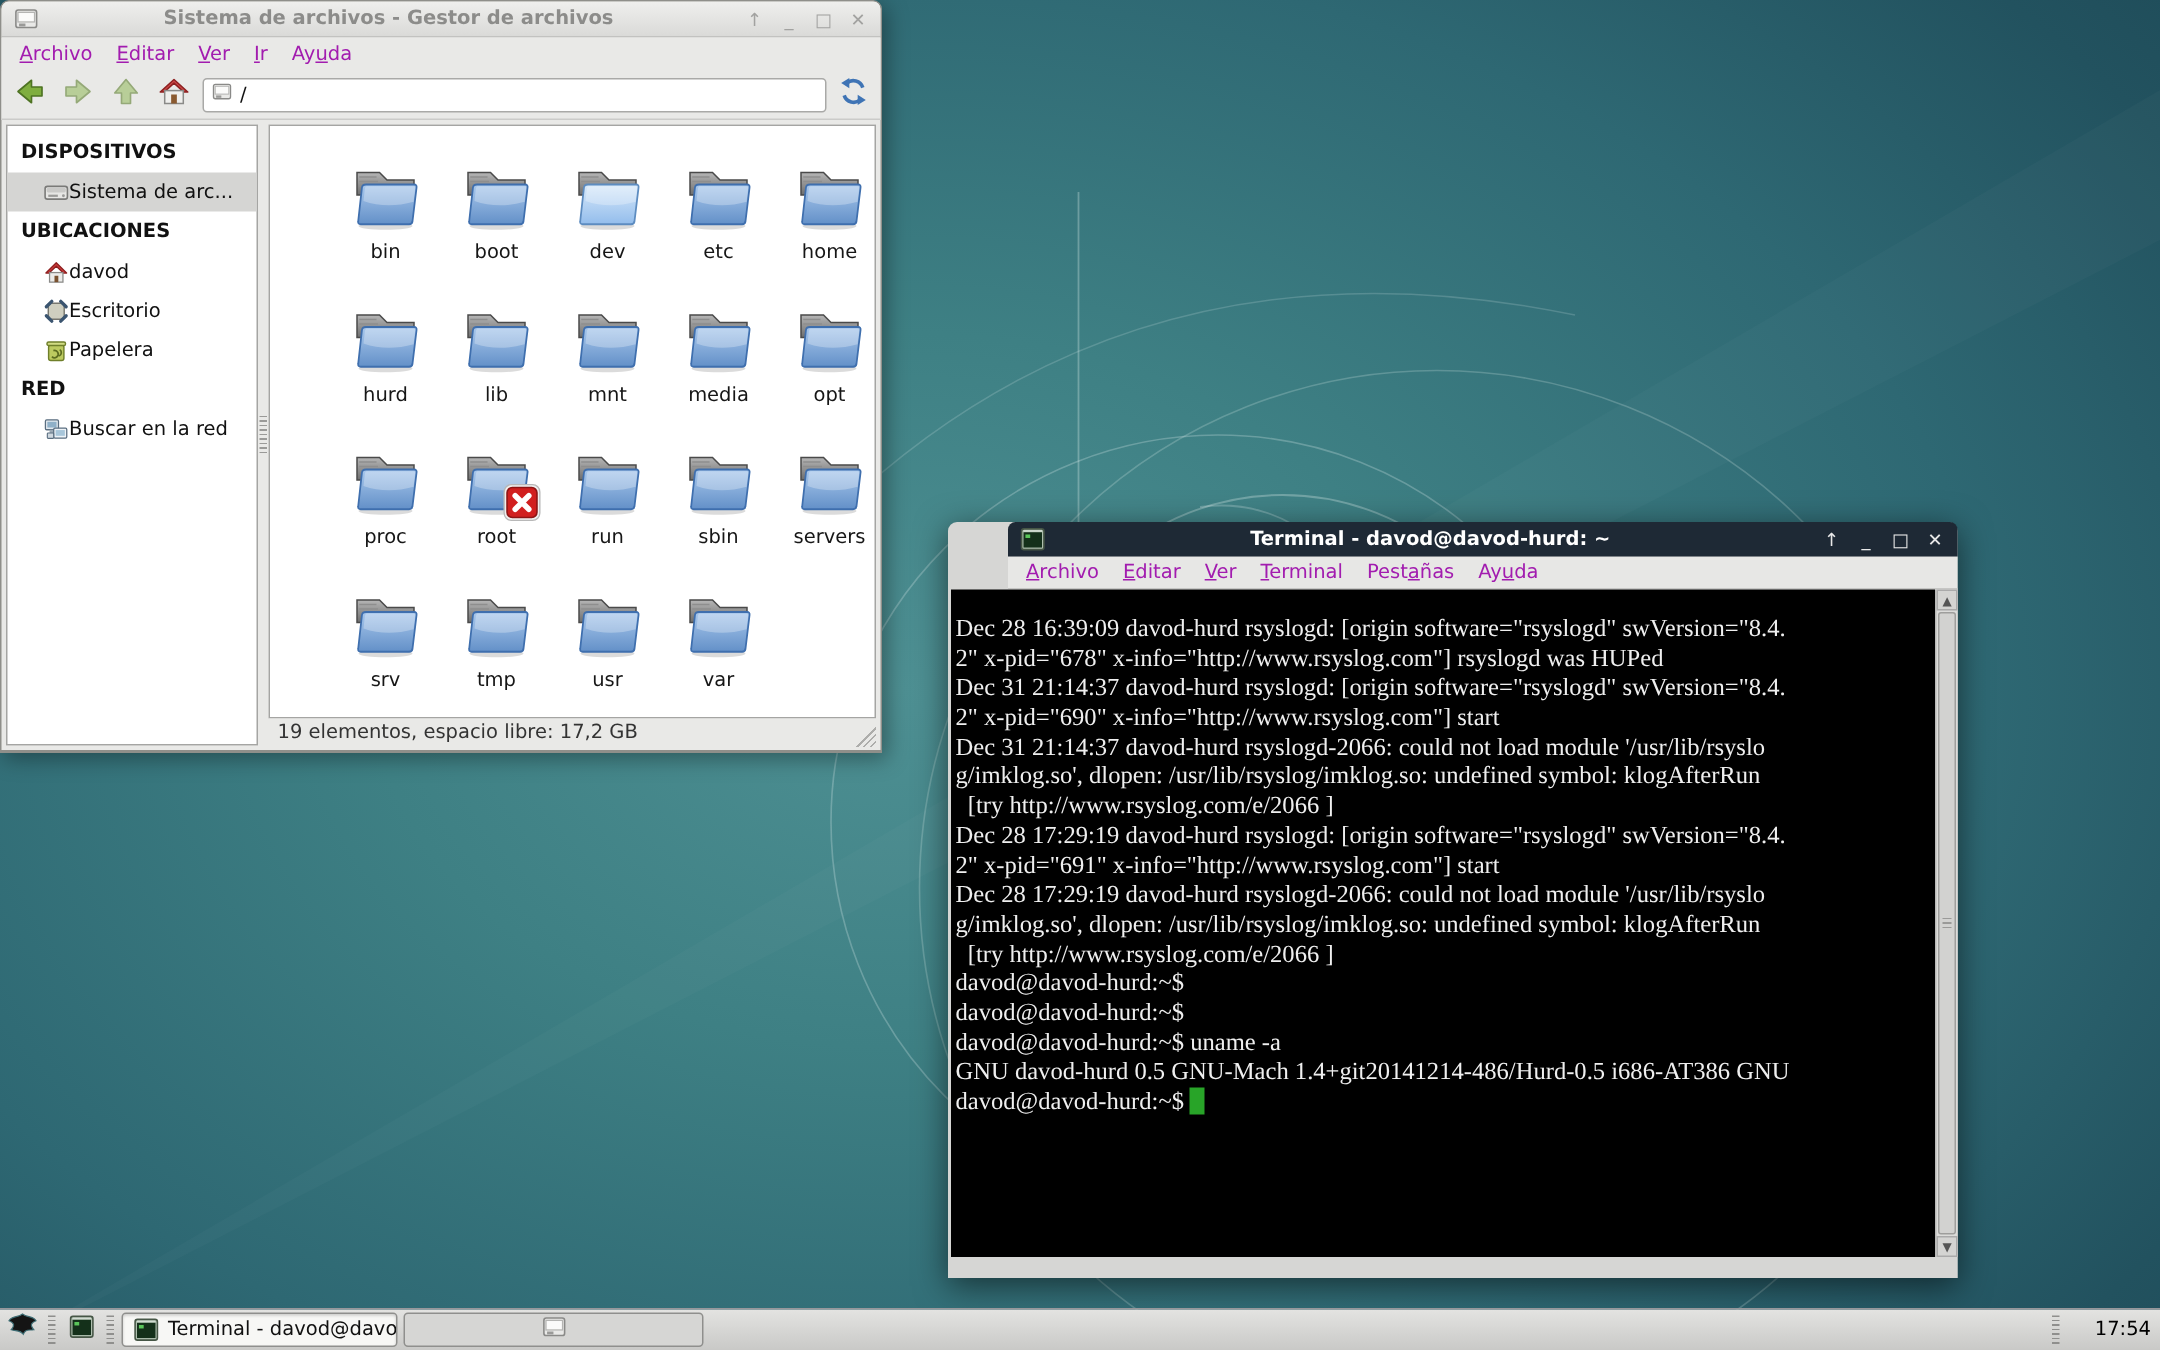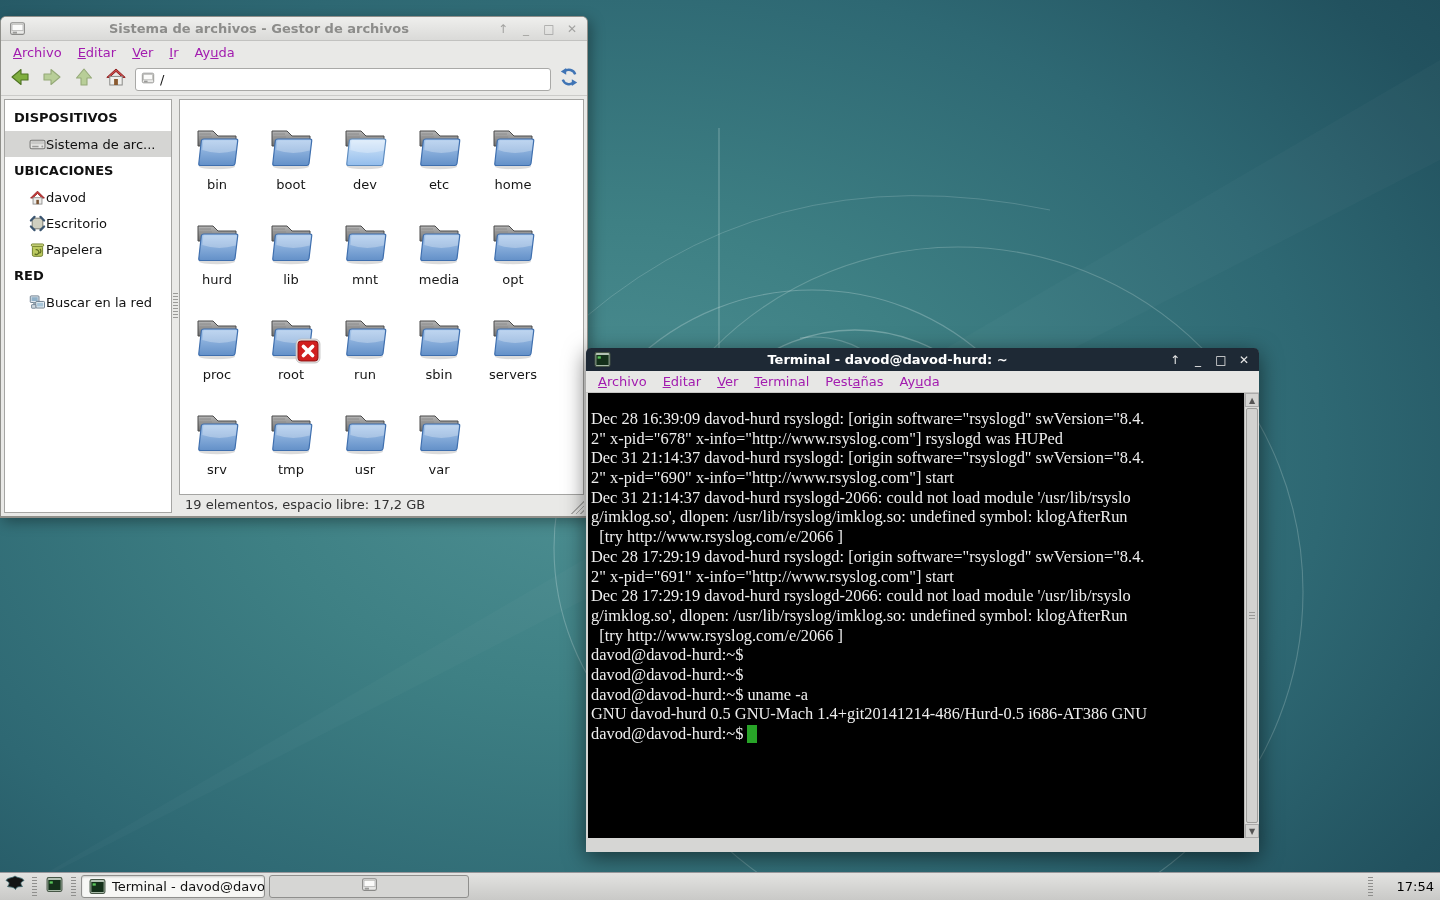--- a/index.html
+++ b/index.html
@@ -34,7 +34,7 @@
 
   
   #fm-window {
-    left:0; top:16px; width:588px; height:502px;
+    left:0; top:0; width:588px; height:502px;
     background:#e9e9e7; border:1px solid #8f8f8a; border-bottom-width:2px;
     box-shadow:3px 4px 14px rgba(0,0,0,.35);
     z-index:2;

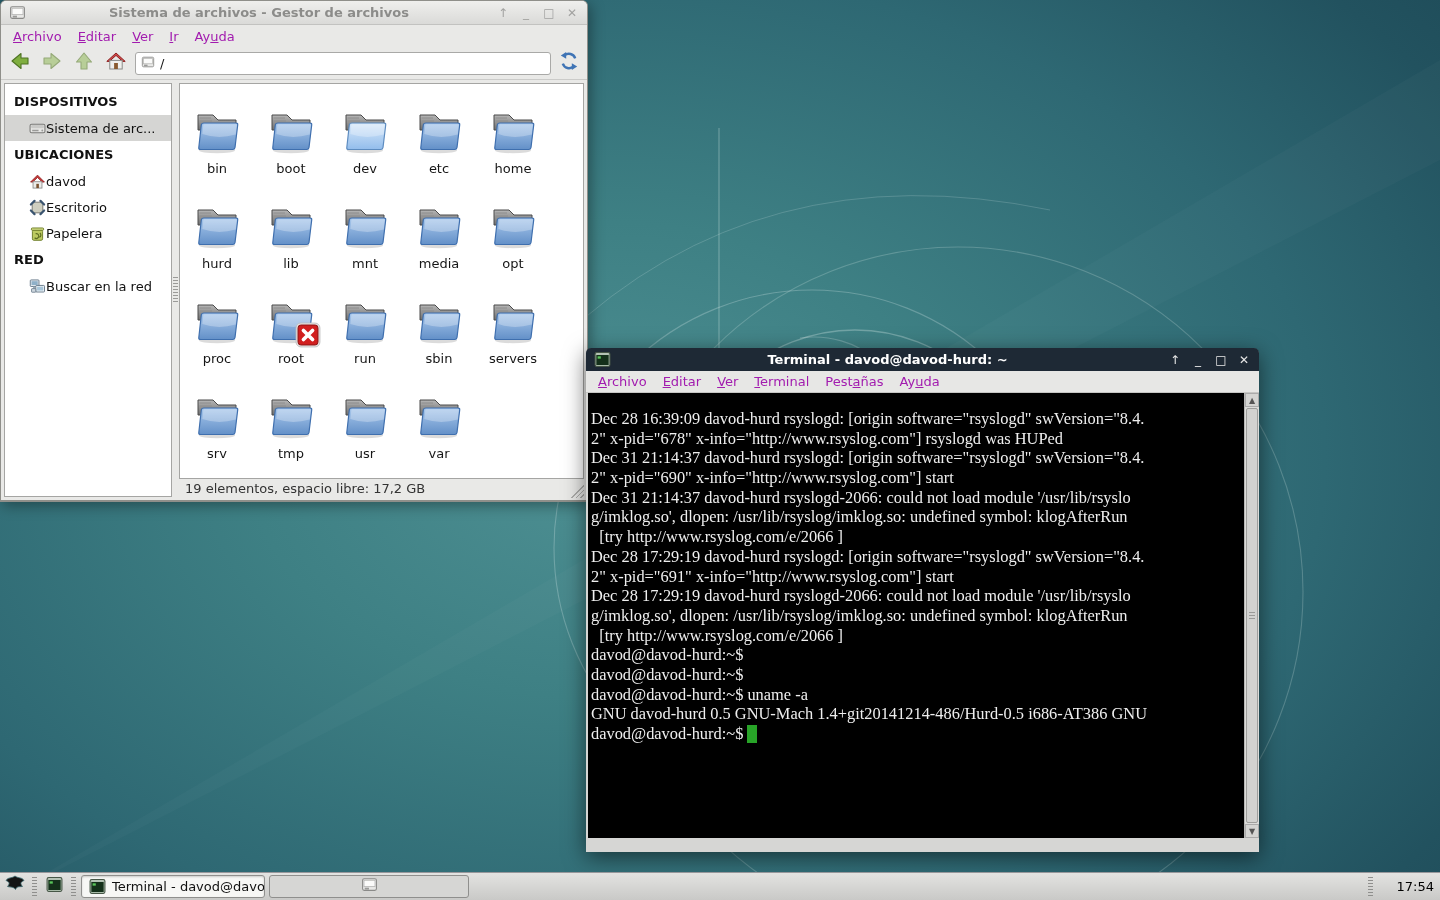--- a/index.html
+++ b/index.html
@@ -73,7 +73,7 @@
 
   #fm-iconview {
     position:absolute; left:177px; top:2px; right:2px; height:396px;
-    background:#fff; border:1px solid #a5a5a3; overflow:hidden;
+    background:#fff; border:1px solid #a5a5a3; overflow:hidden;padding-left:40px;
   }
   #fm-grid { display:grid; grid-template-columns:repeat(5,74px); padding-top:12px; }
   .folder-cell { width:74px; height:95px; display:flex; flex-direction:column; align-items:center; }

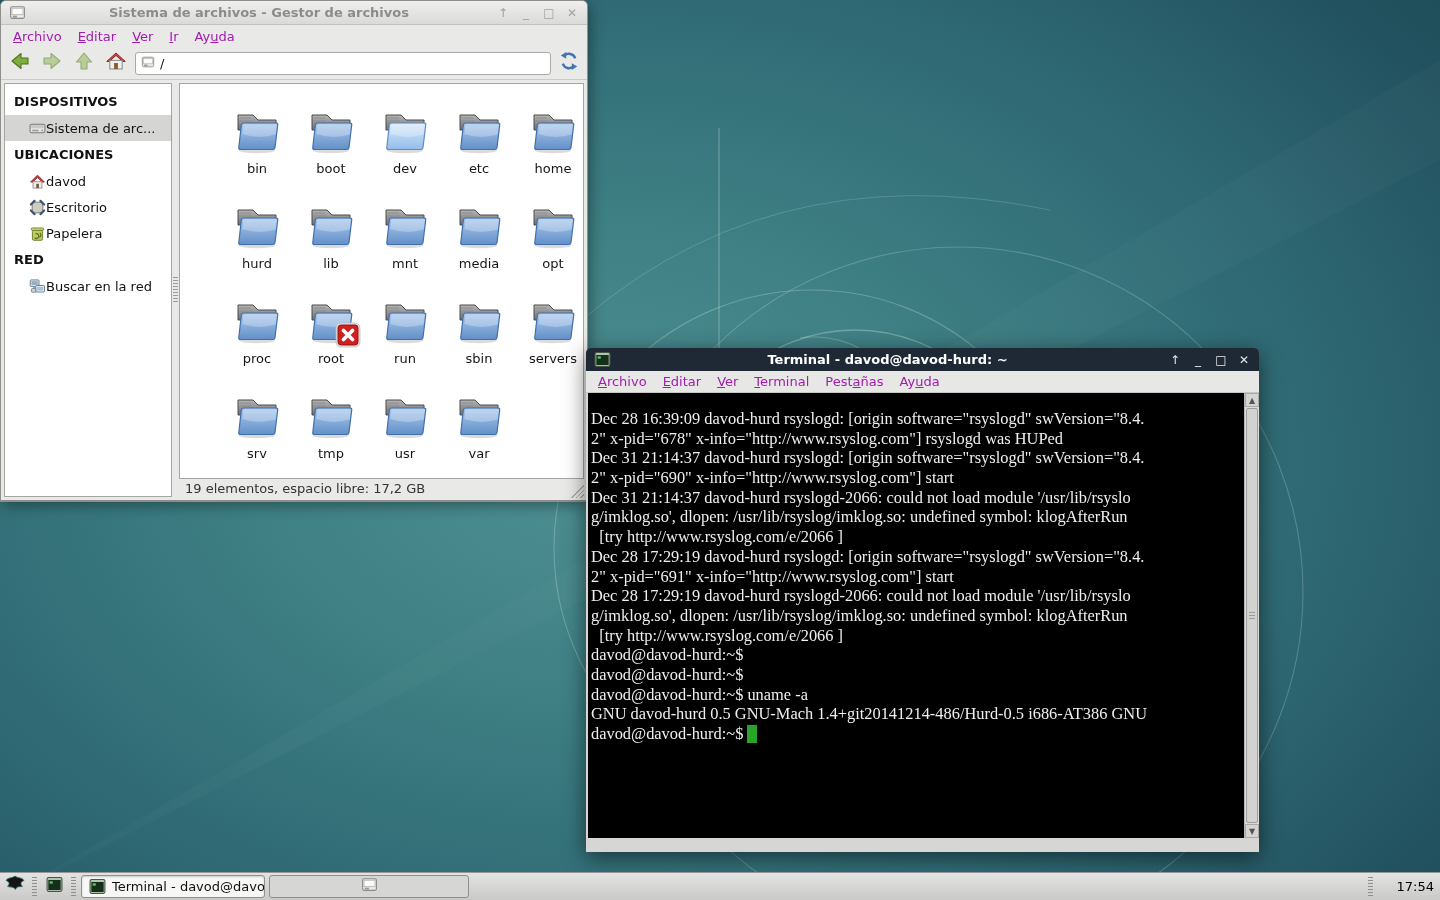--- a/index.html
+++ b/index.html
@@ -94,10 +94,11 @@
 
   
   #term-window {
-    left:586px; top:348px; width:673px; height:504px;
+    left:632px; top:348px; width:673px; height:504px;
     background:#d6d6d4; border-radius:6px 6px 0 0;
     box-shadow:0 5px 22px rgba(0,0,0,.55);
     z-index:3;
+    padding-left:40px;
   }
   #term-titlebar { background:#1e2935; border-radius:5px 5px 0 0; color:#fff; height:23px; }
   #term-titlebar .tb-title { color:#fff; }

